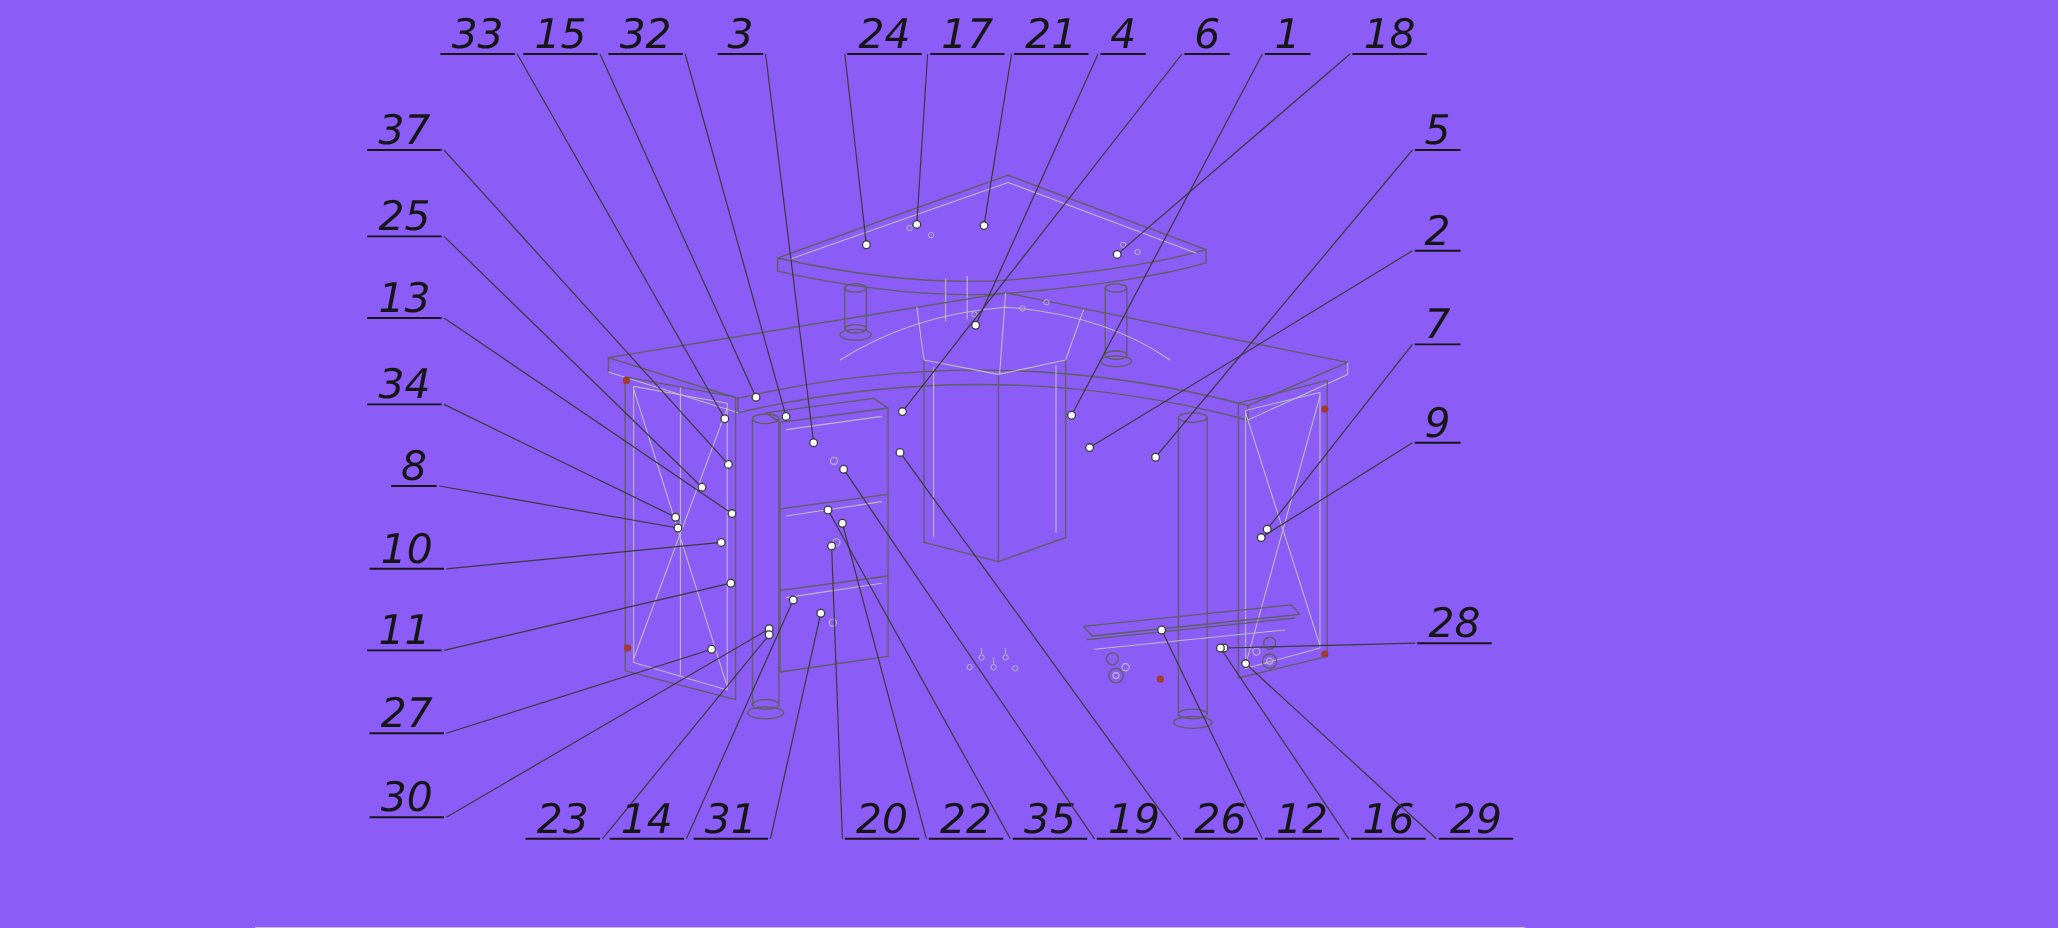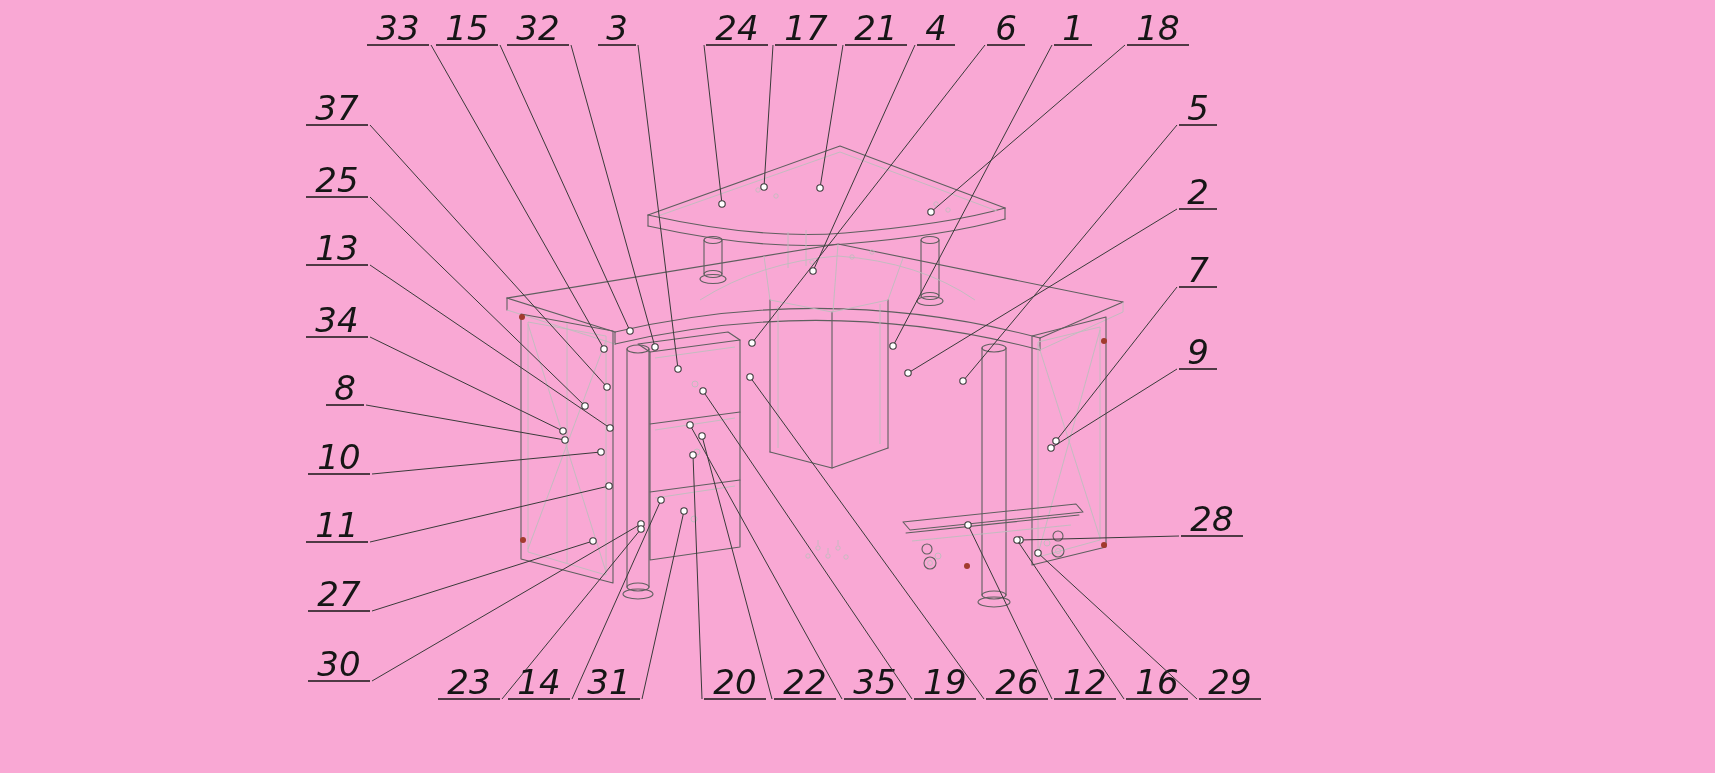--- a/index.html
+++ b/index.html
@@ -4,7 +4,7 @@
 <style>
   html,body{margin:0;padding:0;background:#ffffff;}
   body{width:1715px;height:773px;overflow:hidden;font-family:"DejaVu Sans",sans-serif;}
-  .canvas{position:relative;width:1715px;height:773px;background:#f9a8d4;}
+  .canvas{position:relative;width:1715px;height:773px;background:#8b5cf6;}
   svg{display:block;}
   .main{stroke:var(--stroke-main,#5f5f5f);stroke-width:1.1;fill:none;stroke-linejoin:round;stroke-linecap:round;}
   .light{stroke:var(--stroke-light,#bdbdbd);stroke-width:0.9;fill:none;stroke-linejoin:round;}

